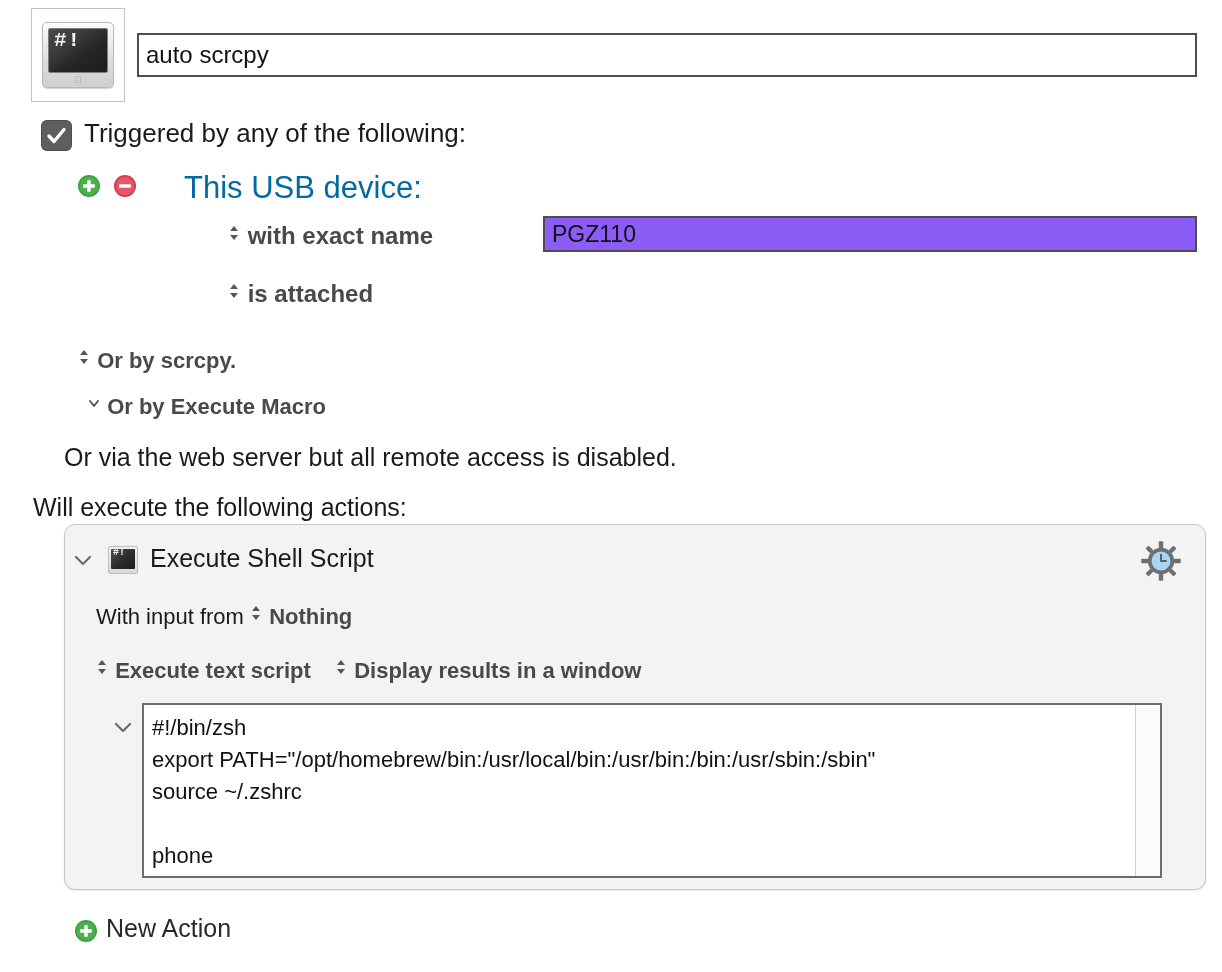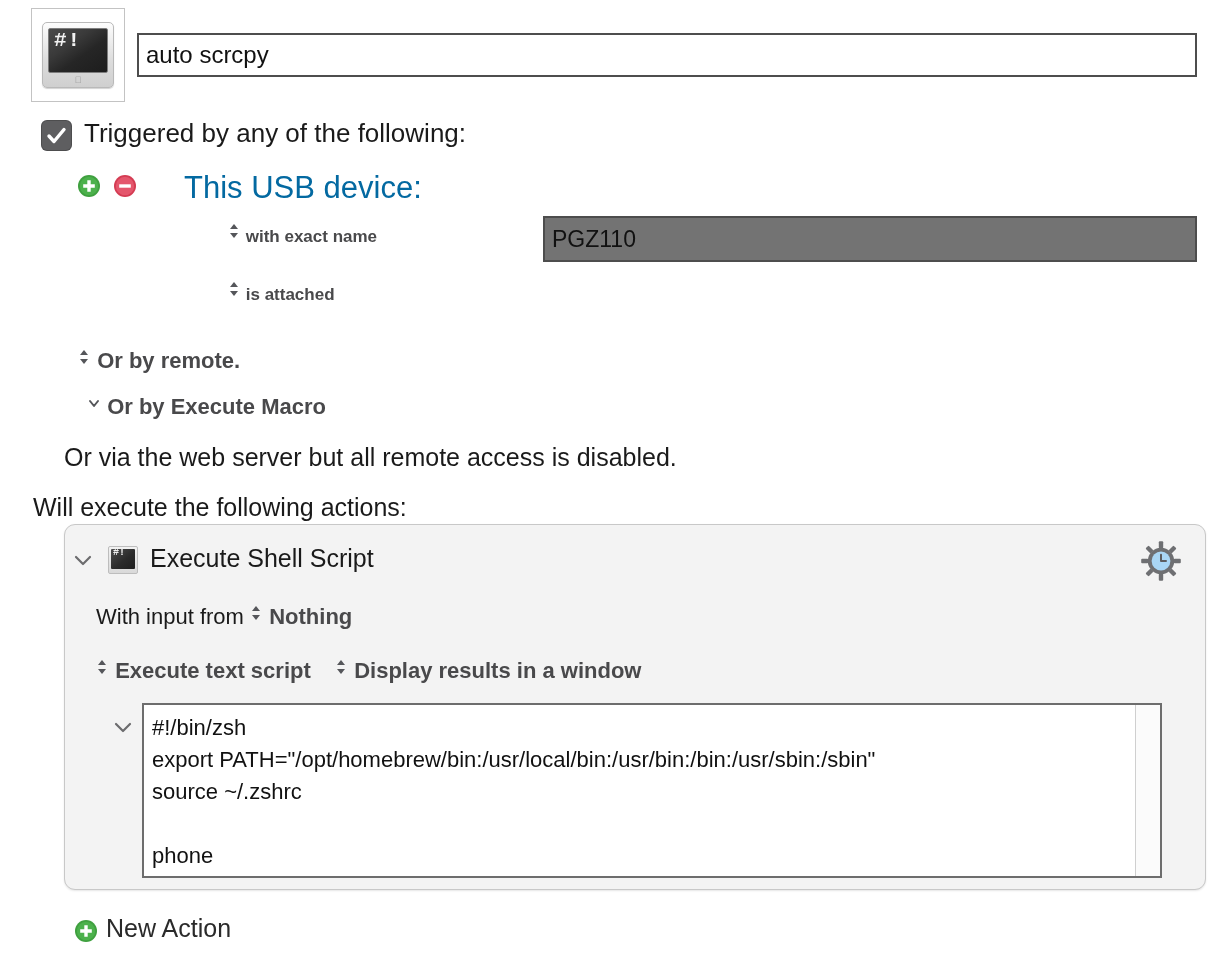--- a/index.html
+++ b/index.html
@@ -122,7 +122,7 @@
     margin-left: 27px;
   }
 
-  .popup-row { font-size: 17px; white-space: nowrap; }
+  .popup-row { font-size: 24px; white-space: nowrap; }
   #row-exact-name { left: 228px; top: 222px; }
   #row-is-attached { left: 228px; top: 280px; }
   #row-by-script { left: 78px; top: 348px; font-size: 22px; white-space: nowrap;}

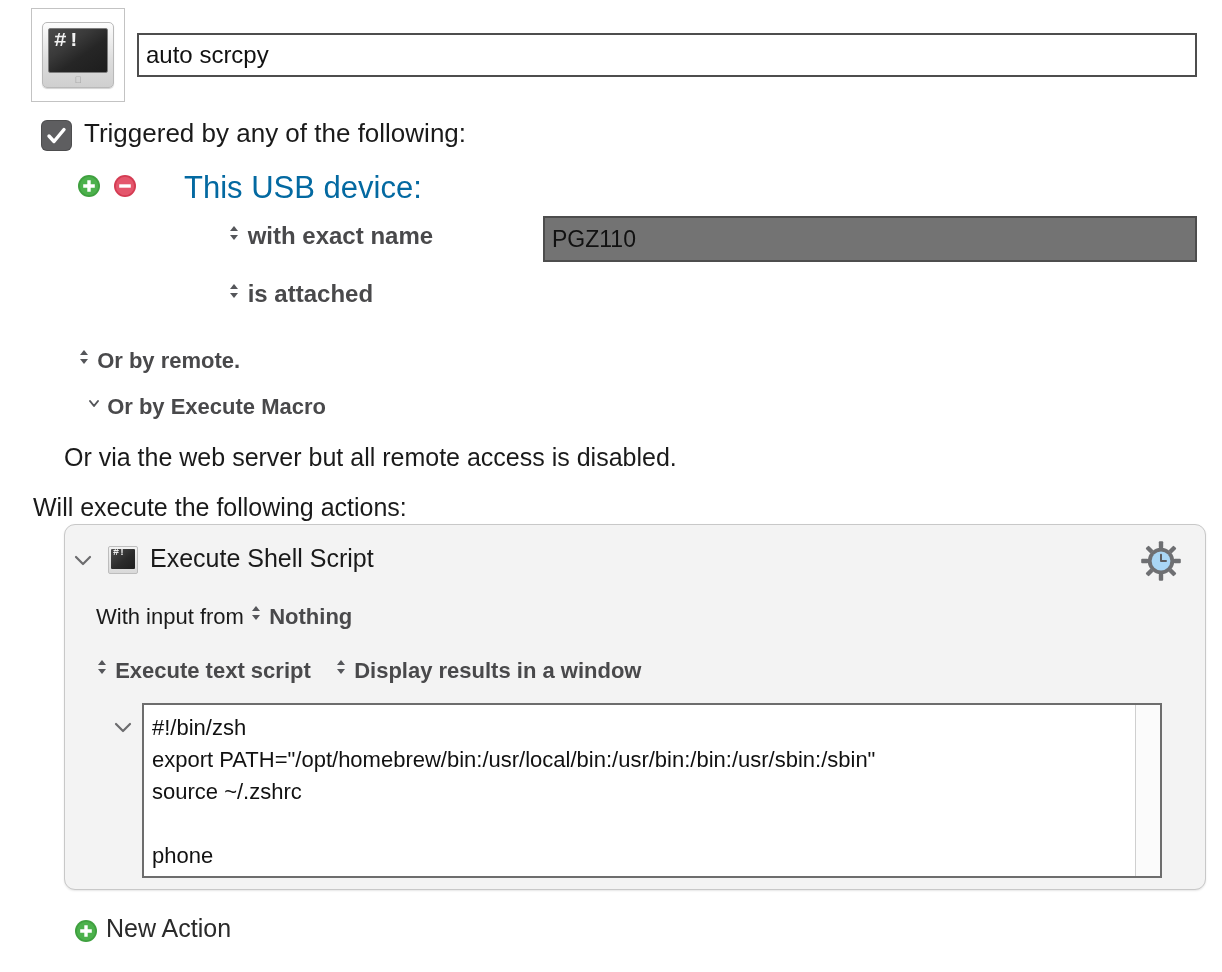--- a/index.html
+++ b/index.html
@@ -130,9 +130,9 @@
 
   #usb-name-field {
     left: 543px; top: 216px;
-    width: 654px; height: 46px;
+    width: 654px; height: 36px;
     border: 2px solid #4d4d4d;
-    background: #737373;
+    background: #8b5cf6;
     box-sizing: border-box;
     font-size: 23px;
     line-height: 38px;

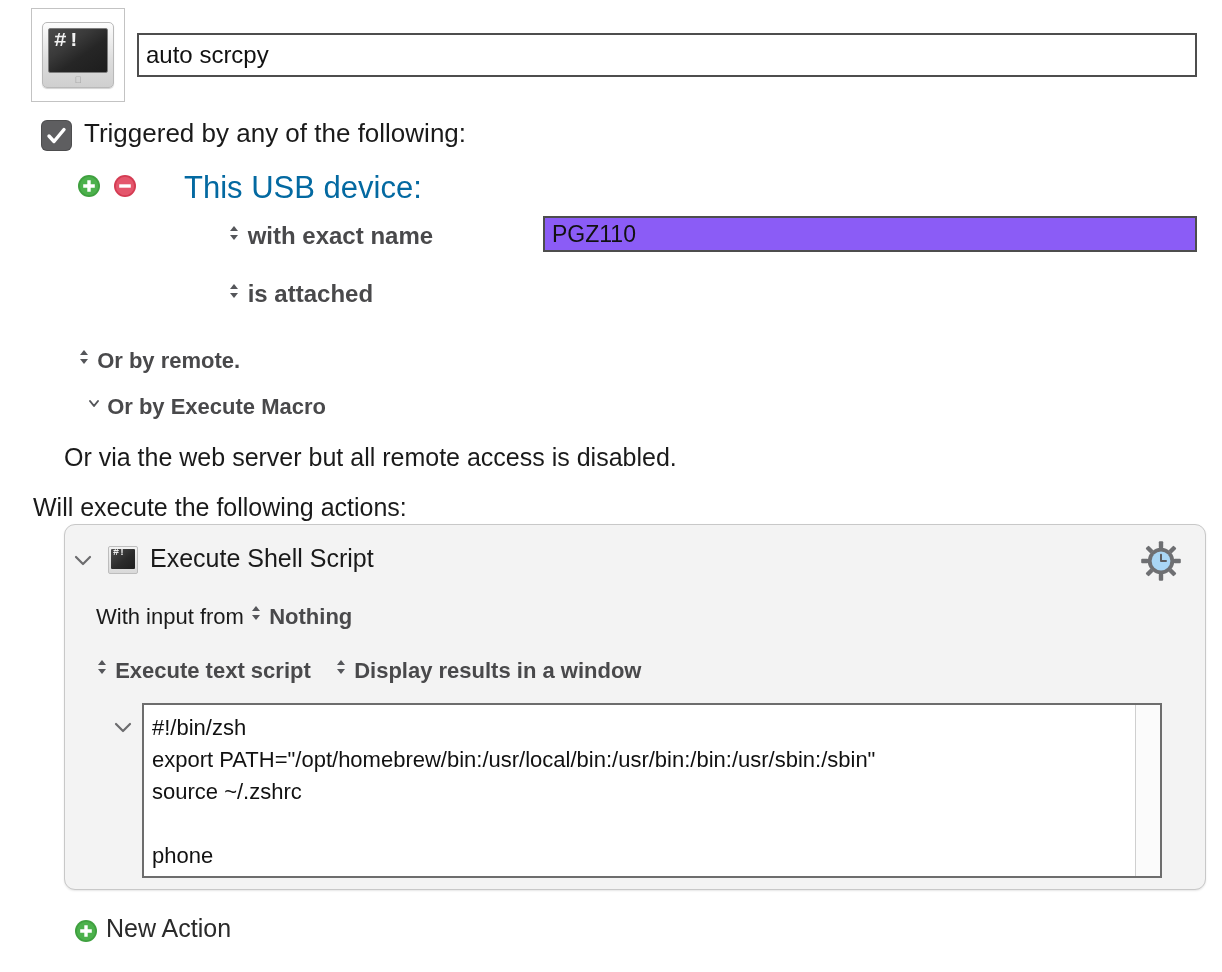--- a/index.html
+++ b/index.html
@@ -321,7 +321,7 @@
       <path d="M6 17 L10 12 L2 12 Z" fill="#55565a"></path>
     </svg>
   </span>
-  <span class="bold-gray">Or by remote.</span>
+  <span class="bold-gray">Or by scrcpy.</span>
 </div>
 
 <div class="abs" id="row-exec-macro">

